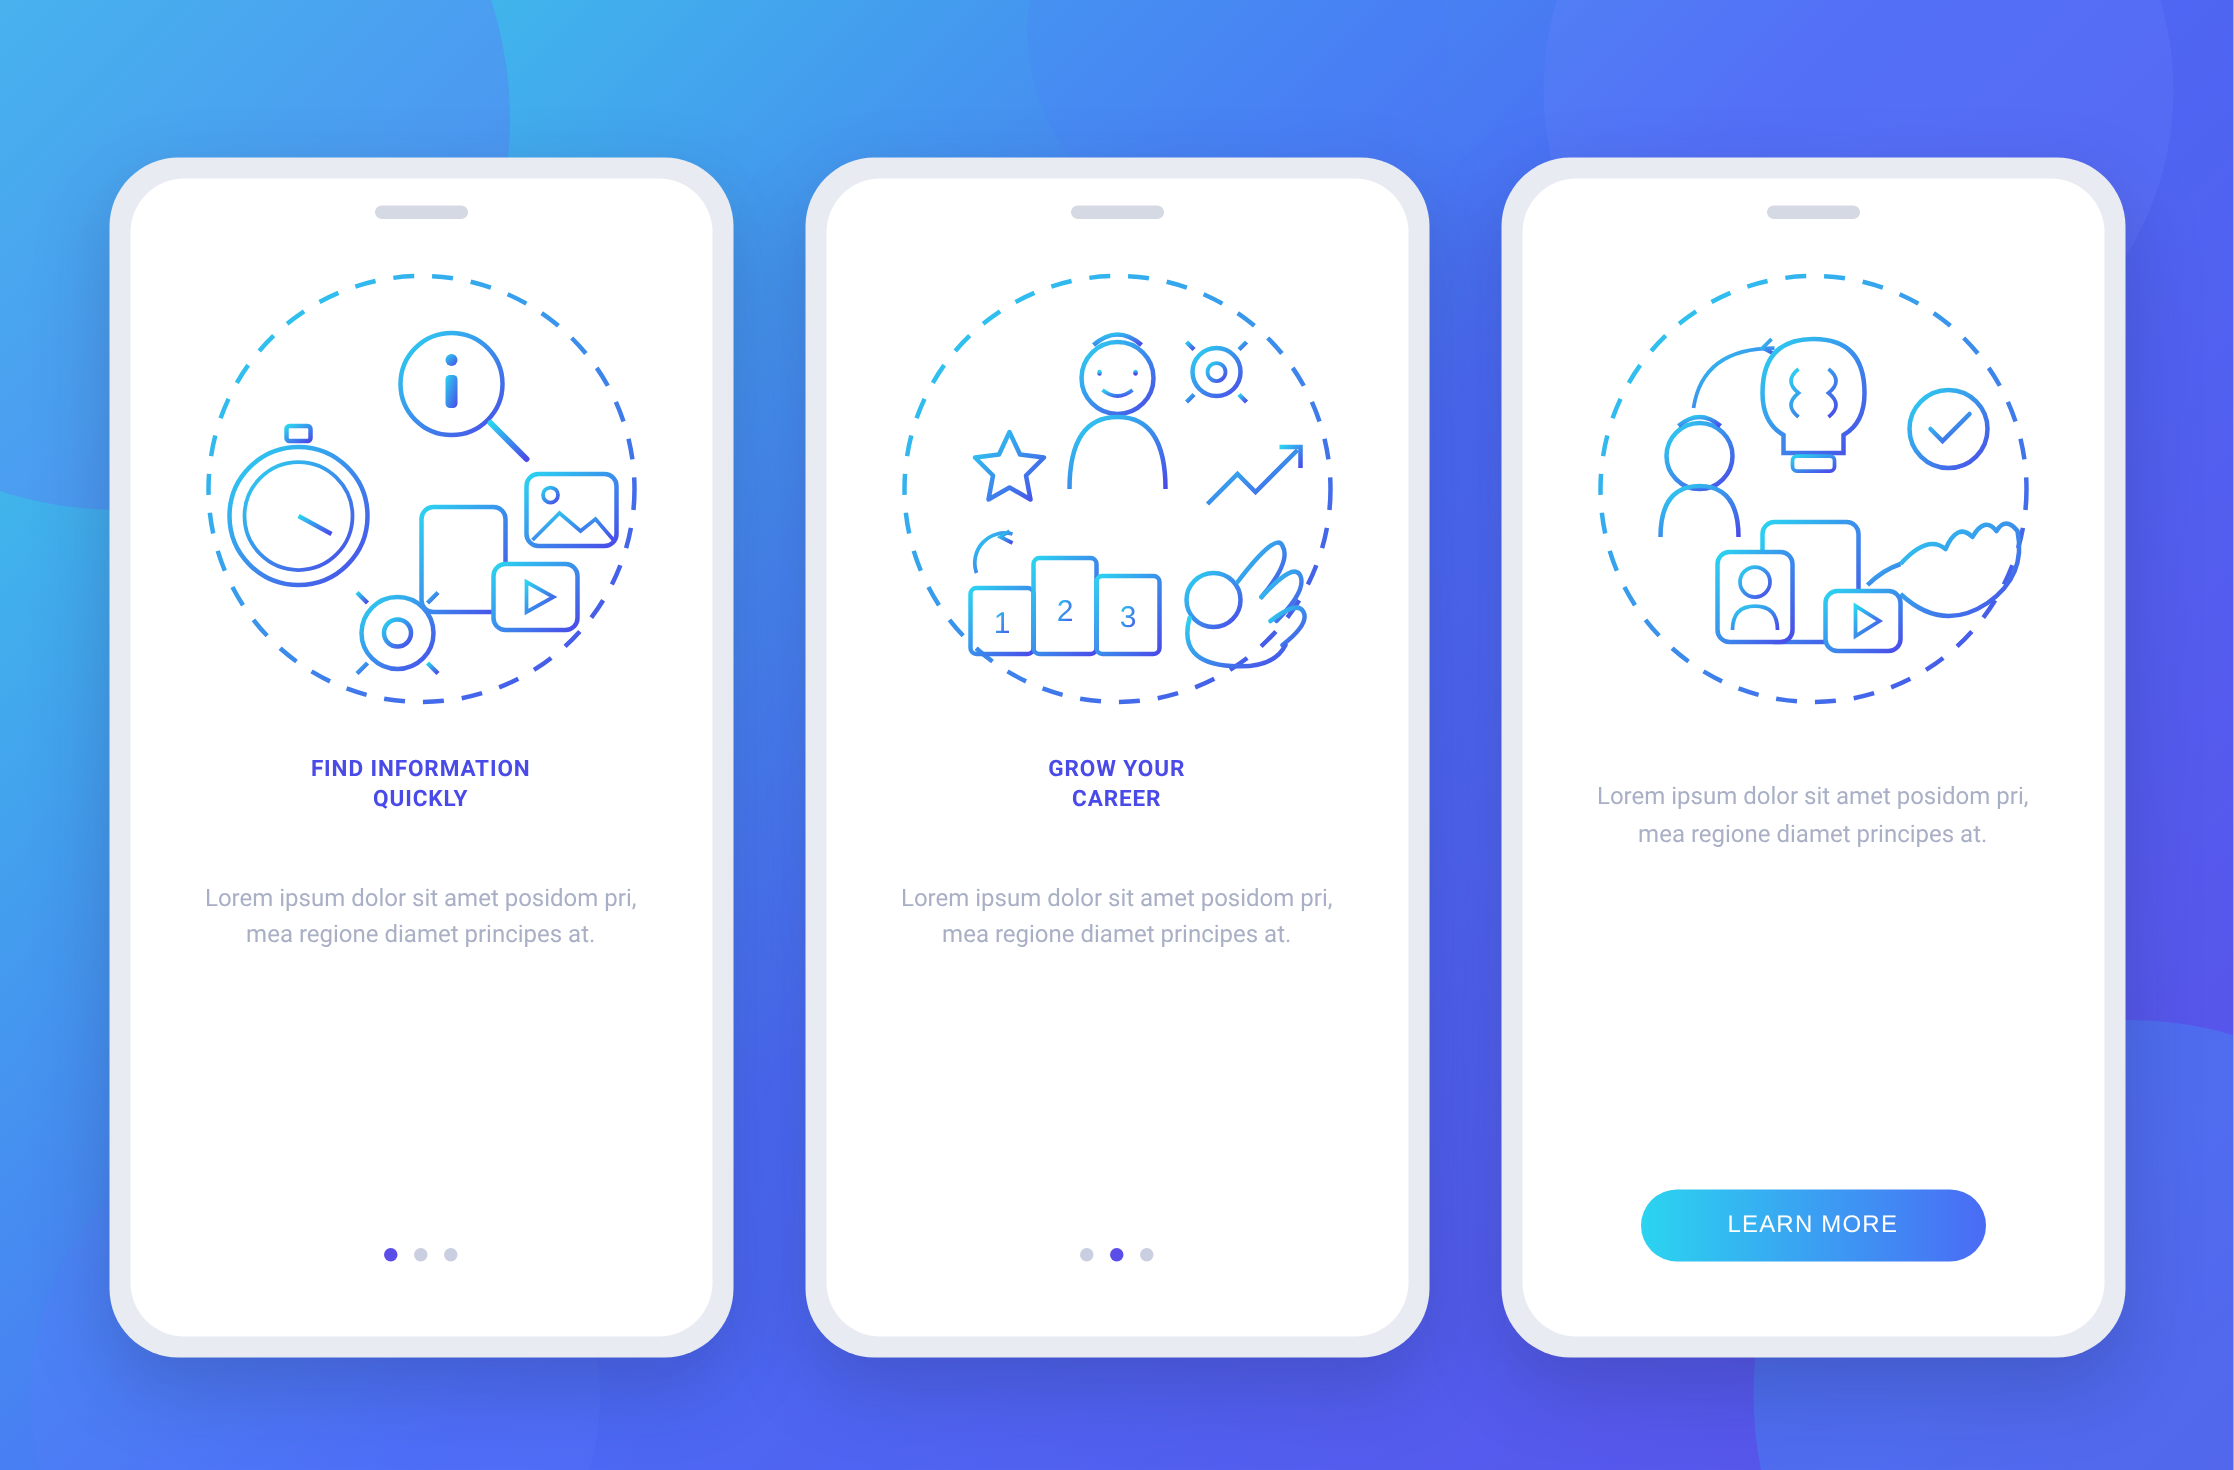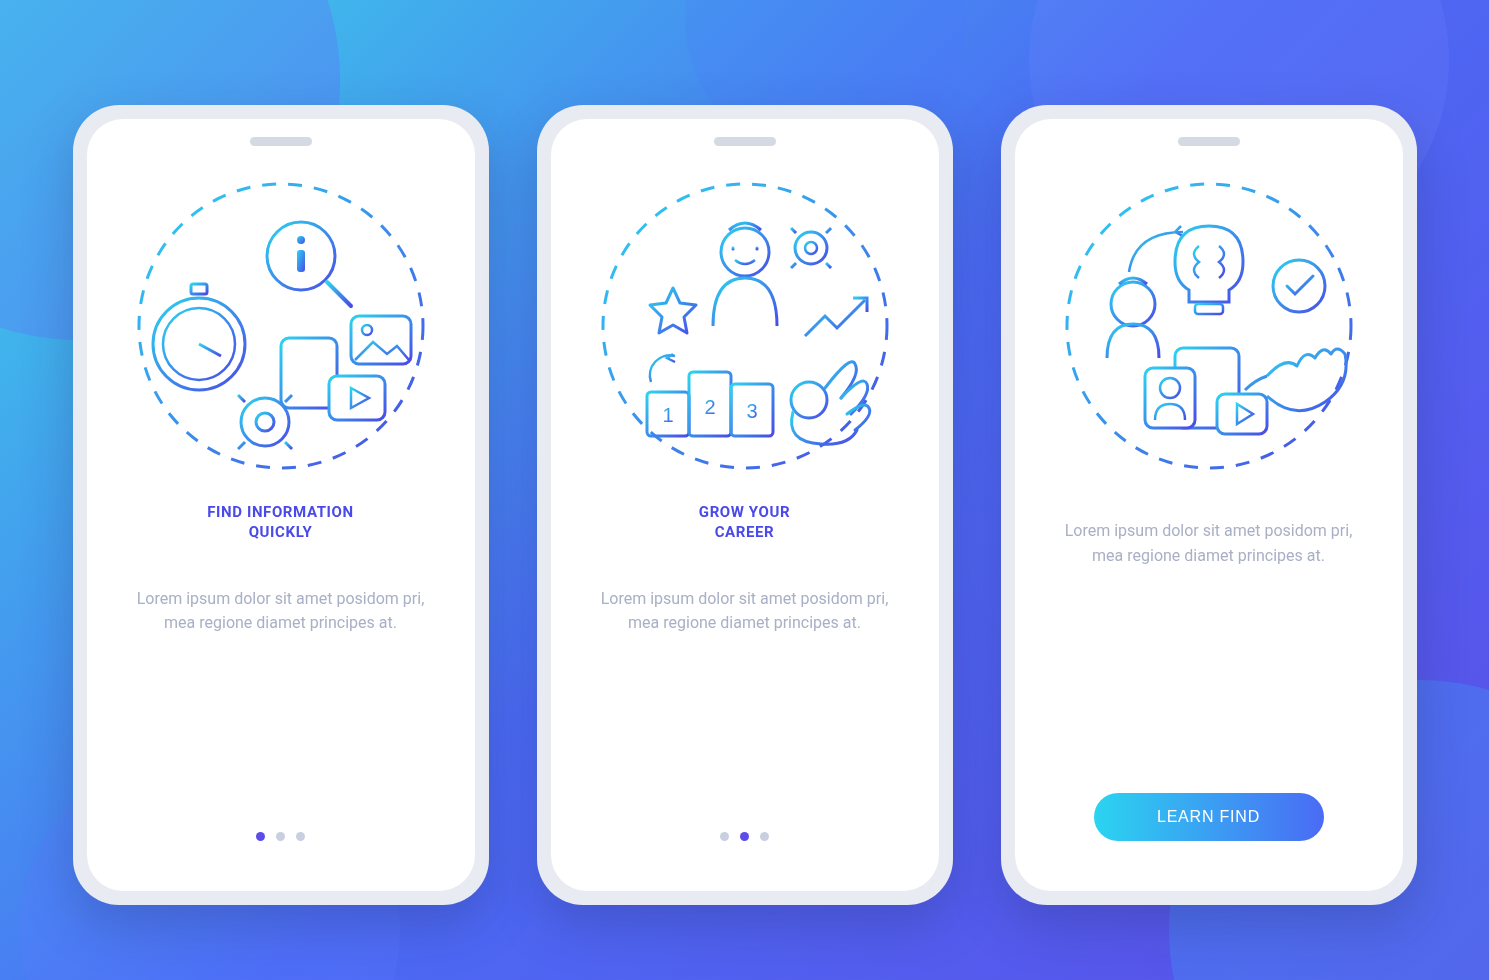--- a/index.html
+++ b/index.html
@@ -303,7 +303,7 @@
         </svg>
       </div>
       <div class="desc">Lorem ipsum dolor sit amet posidom pri, mea regione diamet principes at.</div>
-      <button class="cta">LEARN FIND</button>
+      <button class="cta">LEARN MORE</button>
     </div>
   </div>
 

